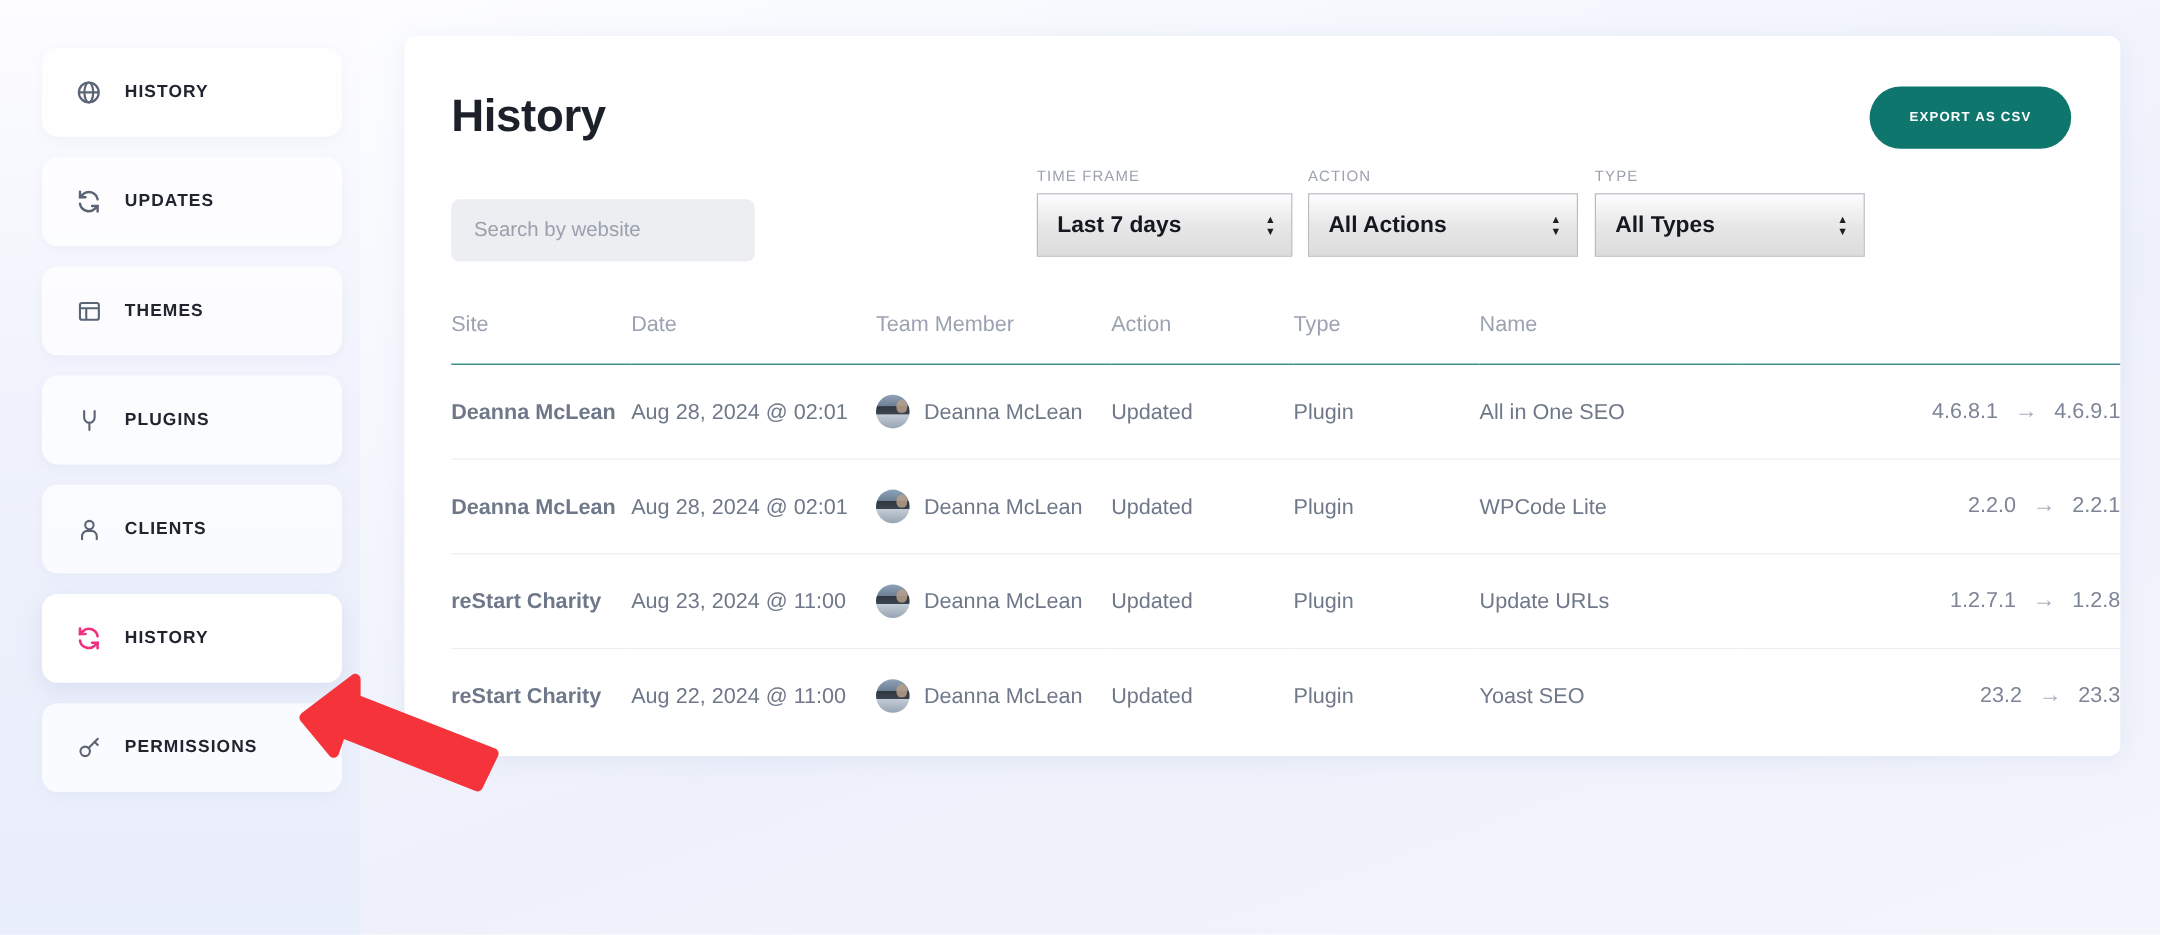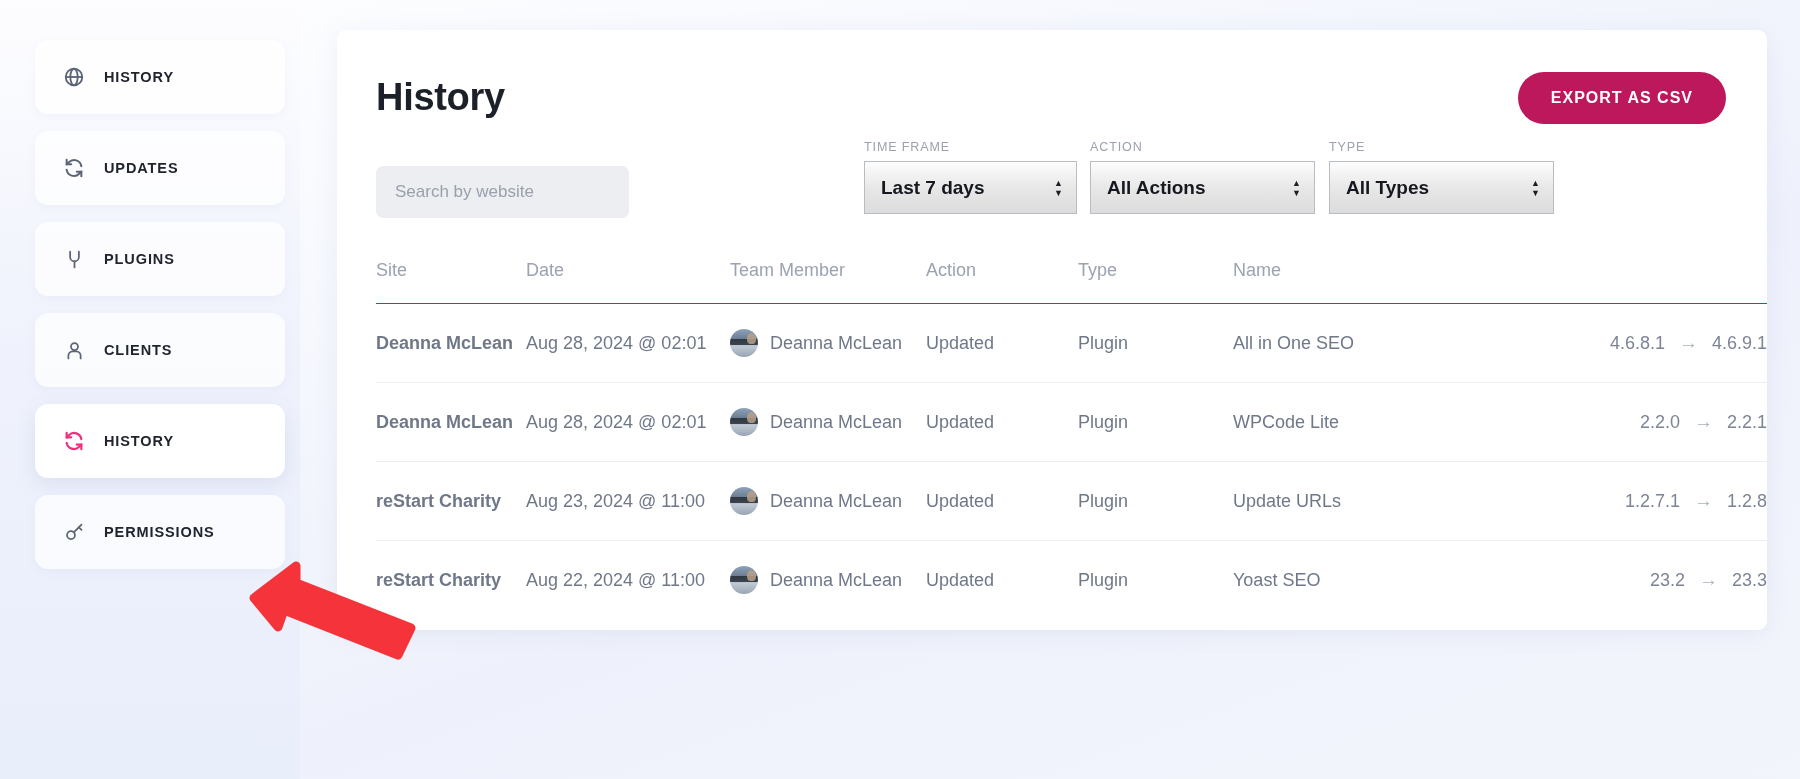--- a/index.html
+++ b/index.html
@@ -76,10 +76,10 @@
     padding: 0 33px;
     border: none;
     border-radius: 26px;
-    background: #be185d;
+    background: #0f766e;
     color: #ffffff;
     font-family: "Liberation Sans", sans-serif;
-    font-size: 16px;
+    font-size: 11px;
     font-weight: bold;
     letter-spacing: 1.0px;
     cursor: pointer;

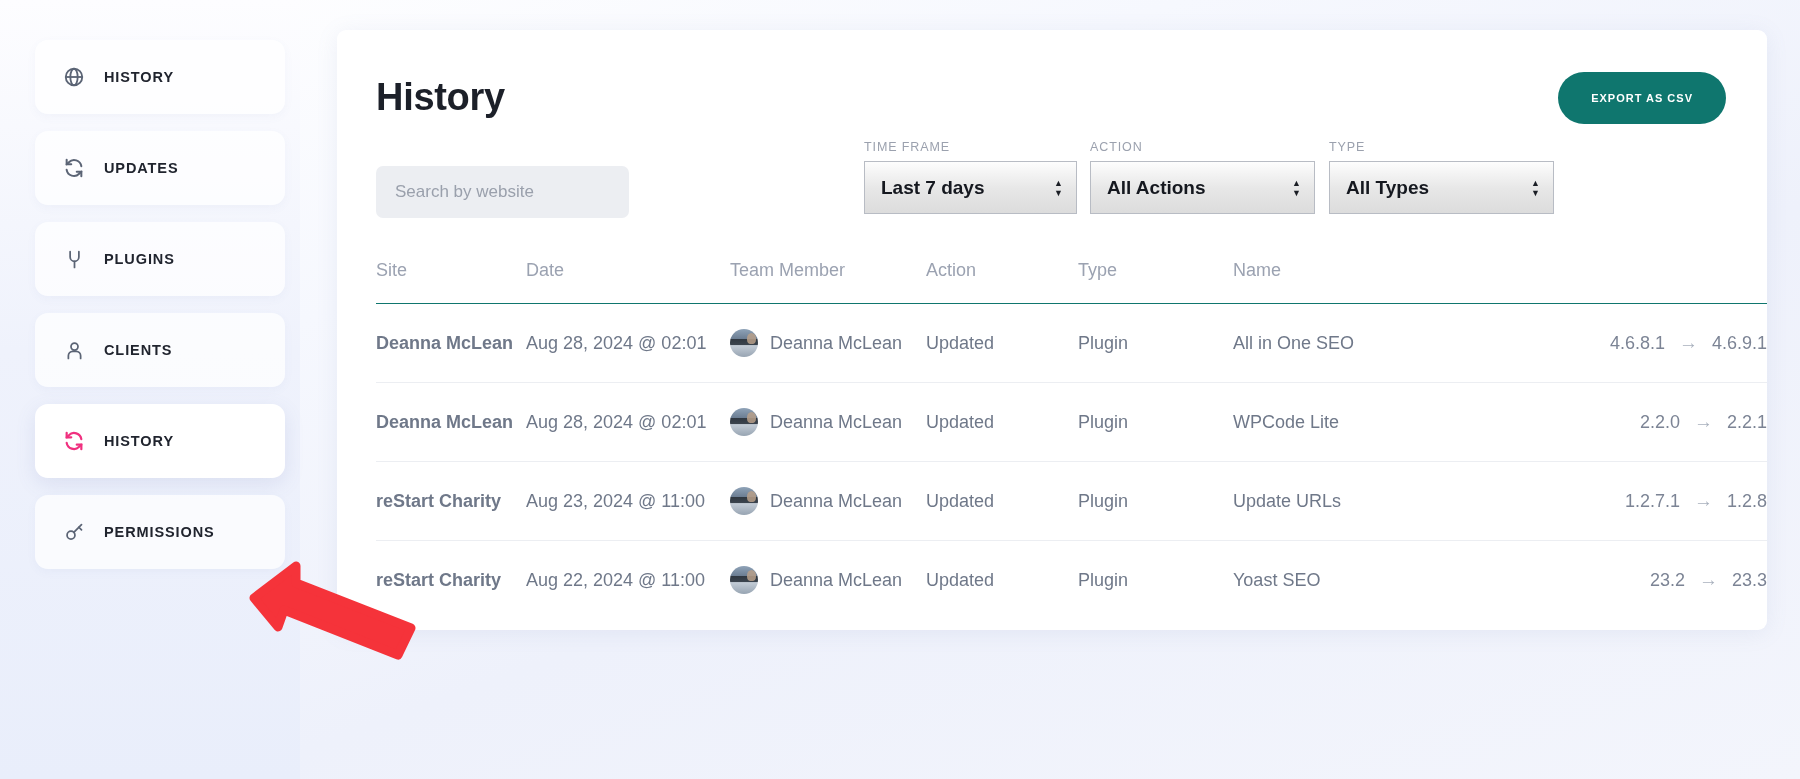--- a/index.html
+++ b/index.html
@@ -244,6 +244,16 @@
       <span class="nav-label">UPDATES</span>
     </div>
 
+    <div class="nav-item muted">
+      <span class="nav-icon">
+        <svg width="21" height="21" viewBox="0 0 24 24" fill="none" stroke="currentColor" stroke-width="2">
+          <rect x="3" y="4" width="18" height="16" rx="2"></rect>
+          <line x1="3" y1="9" x2="21" y2="9"></line>
+            <line x1="9" y1="9" x2="9" y2="20"></line>
+        </svg>
+      </span>
+      <span class="nav-label">THEMES</span>
+    </div>
 
     <div class="nav-item muted">
       <span class="nav-icon">

